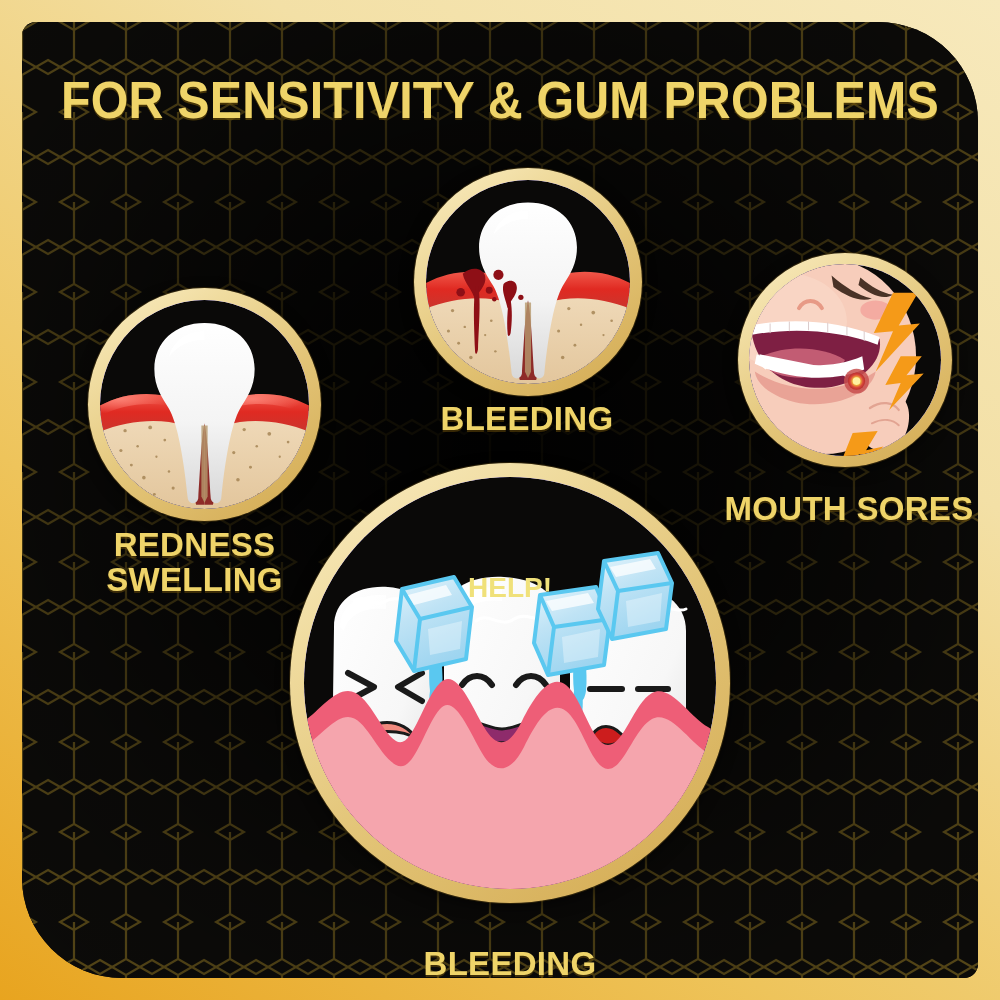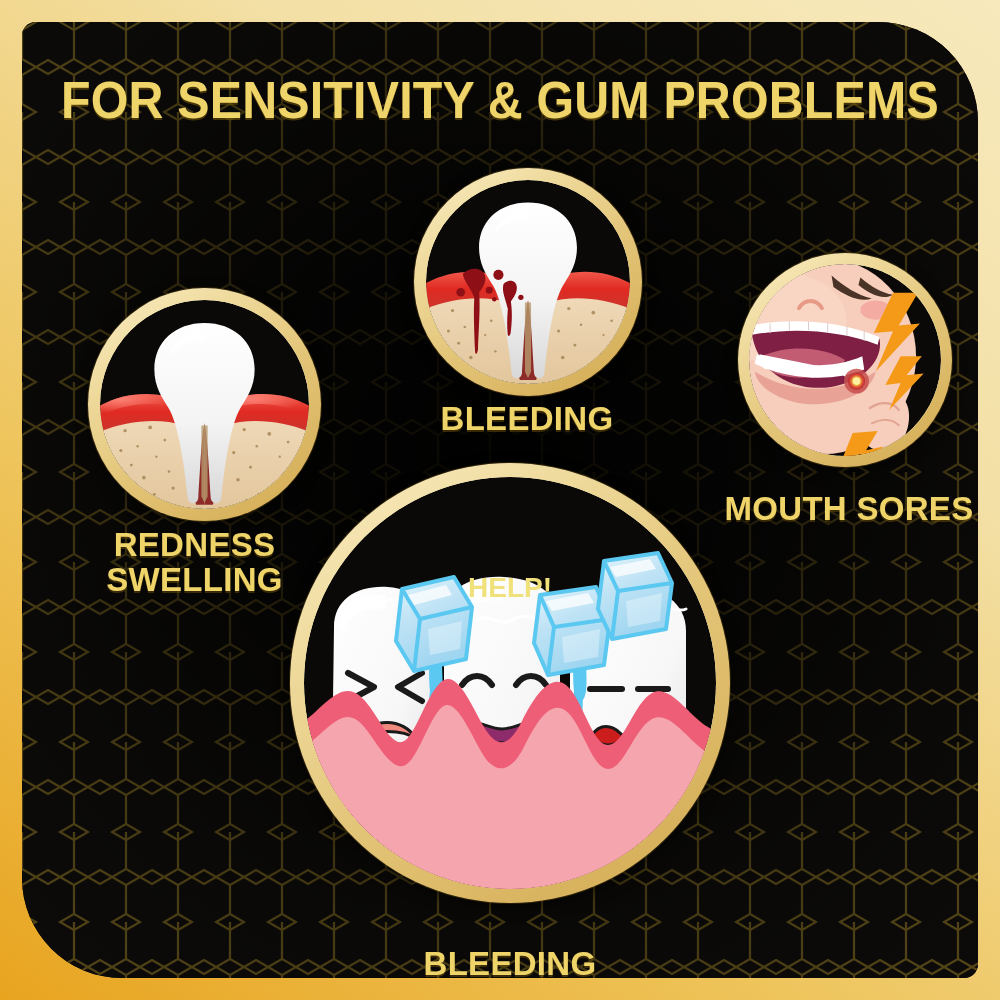--- a/index.html
+++ b/index.html
@@ -43,7 +43,7 @@
     box-shadow:0 0 0 1px rgba(120,90,20,.35), 0 4px 14px rgba(0,0,0,.55);
   }
   .inner{
-    position:absolute;border-radius:50%;overflow:hidden;background:#fef9c3;
+    position:absolute;border-radius:50%;overflow:hidden;background:#c4b5fd;
   }
   .cap{
     position:absolute;width:100%;text-align:center;color:#EFD469;

